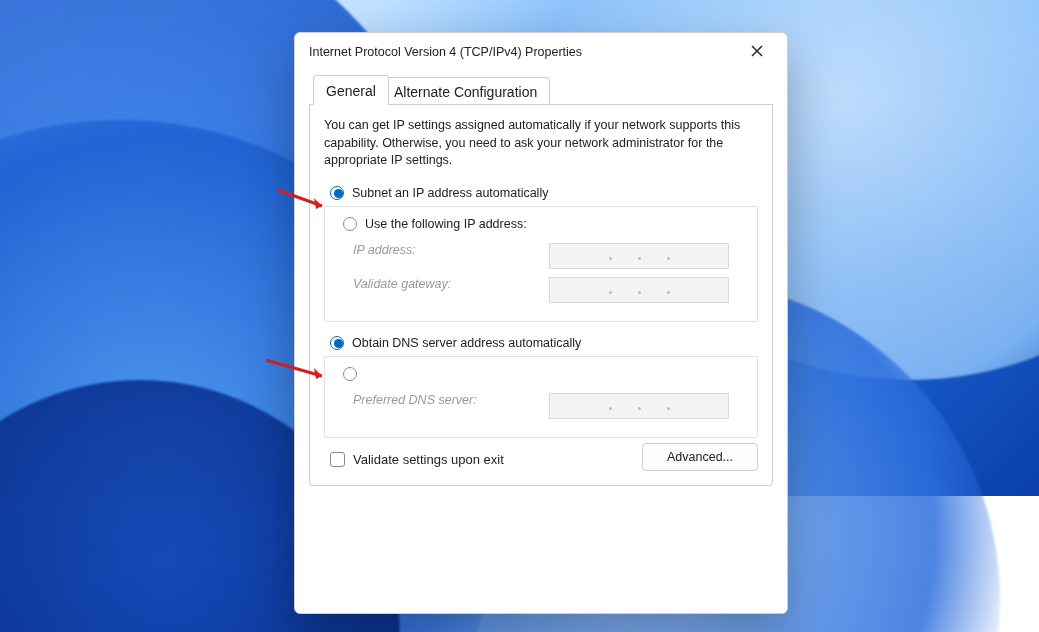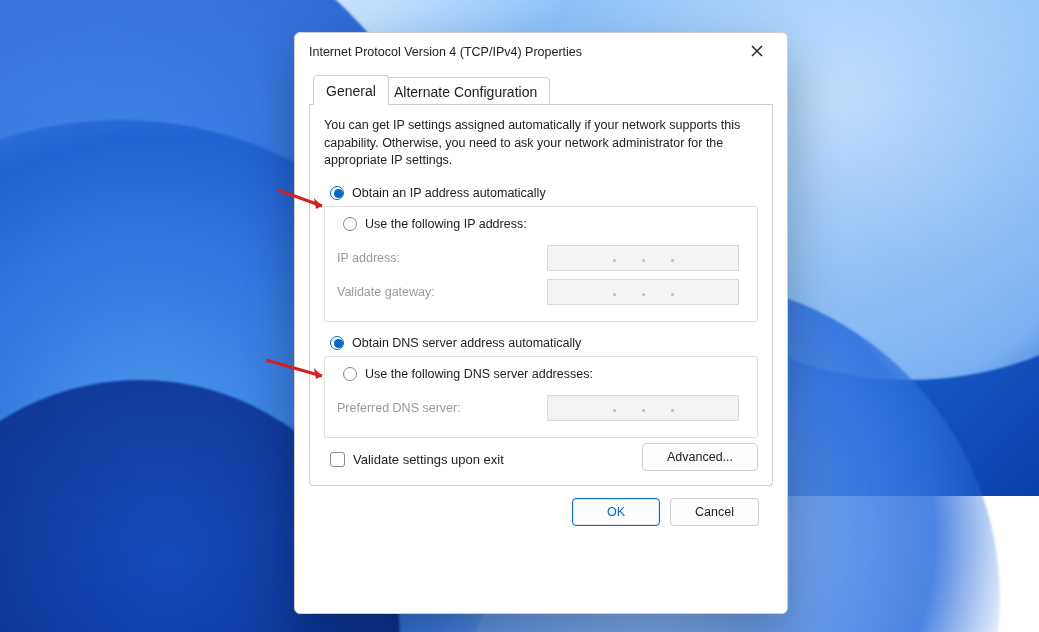--- a/index.html
+++ b/index.html
@@ -104,7 +104,7 @@
 
         <div class="radio-row">
           <span class="radio-indicator checked"></span>
-          <span class="radio-label">Obtain an IP address automatically</span>
+          <span class="radio-label">Subnet an IP address automatically</span>
         </div>
 
         <div class="fieldset">

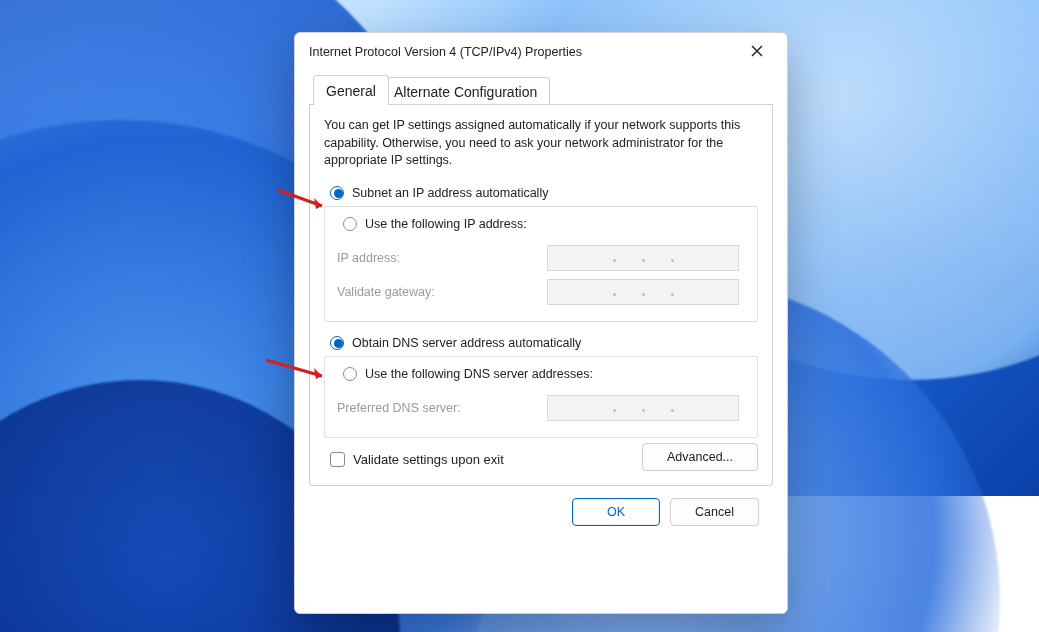--- a/index.html
+++ b/index.html
@@ -50,7 +50,7 @@
     .radio-label { font-size:12.5px; }
     .fieldset { border:1px solid #e1e1e1; border-radius:2px; padding:12px 12px 10px 12px; margin:0 0 14px 0; }
     .fieldset .legend-row { margin:-22px 0 8px 2px; background:#fff; display:inline-flex; align-items:center; gap:8px; padding:0 4px; }
-    .form-row { display:flex; align-items:center; height:30px; margin:4px 0; }
+    .form-row { display:flex; height:30px; margin:4px 16px;font-style:italic; }
     .form-label { width:210px; color:#9a9a9a; font-size:12.5px; }
     .ip-input { width:192px; height:26px; border:1px solid #d9d9d9; background:#f3f3f3; display:flex; align-items:center; justify-content:center; gap:26px; }
     .ip-dot { width:3px; height:3px; background:#bdbdbd; border-radius:50%; margin-top:6px; }

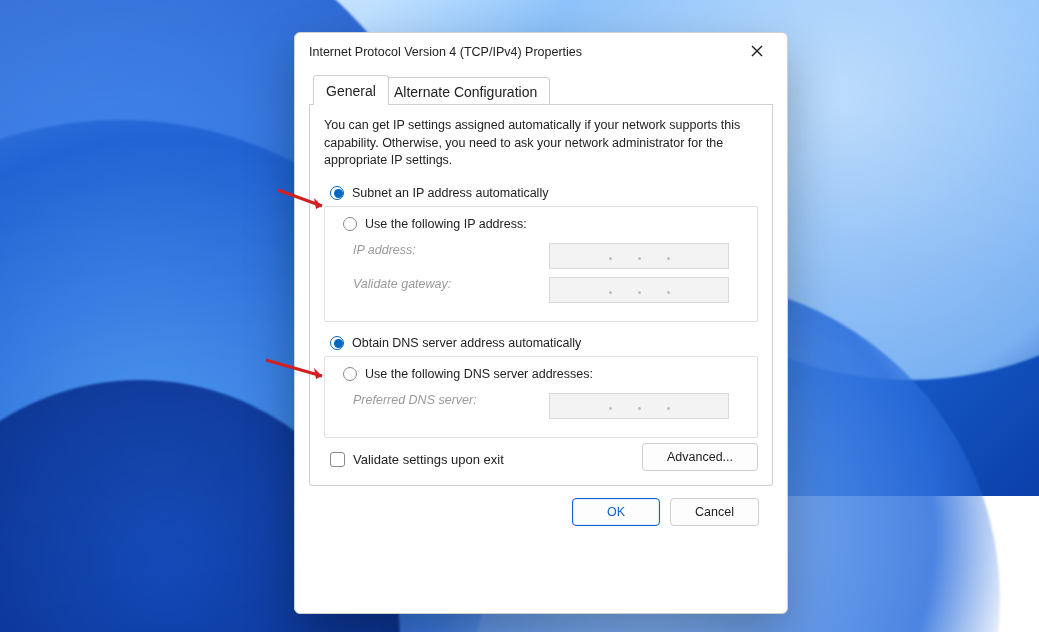--- a/index.html
+++ b/index.html
@@ -138,7 +138,6 @@
         <div class="fieldset">
           <div class="legend-row">
             <span class="radio-indicator unchecked"></span>
-            <span class="radio-label">Use the following DNS server addresses:</span>
           </div>
           <div class="form-row">
             <div class="form-label">Preferred DNS server:</div>

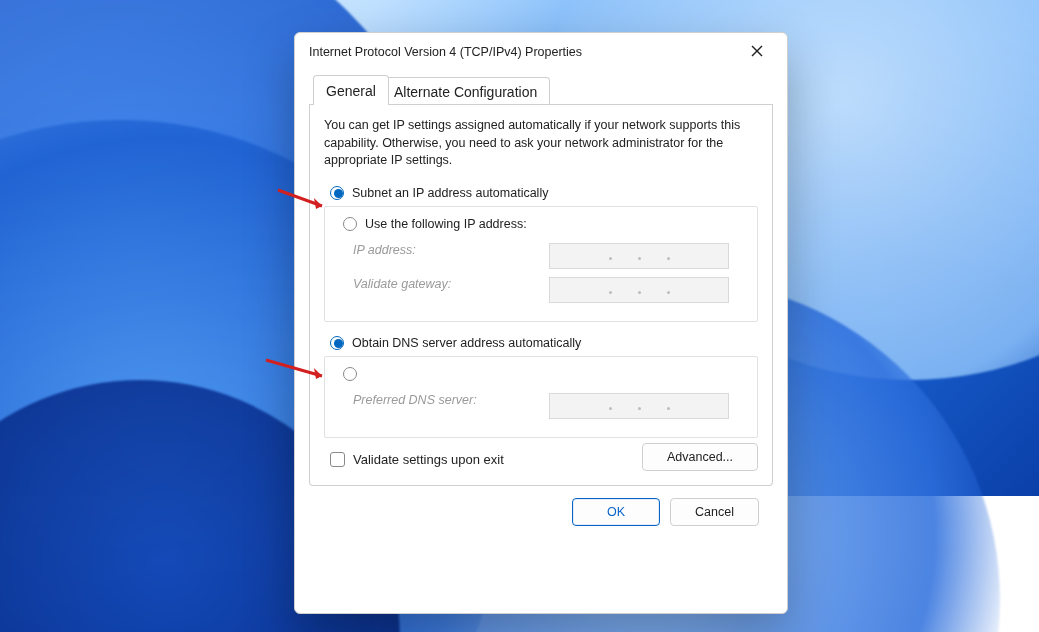--- a/index.html
+++ b/index.html
@@ -160,14 +160,6 @@
         </div>
       </div>
 
-      <div class="footer">
-        <div class="btn primary">
-          <span>OK</span>
-        </div>
-        <div class="btn">
-          <span>Cancel</span>
-        </div>
-      </div>
     </div>
   </div>
 

